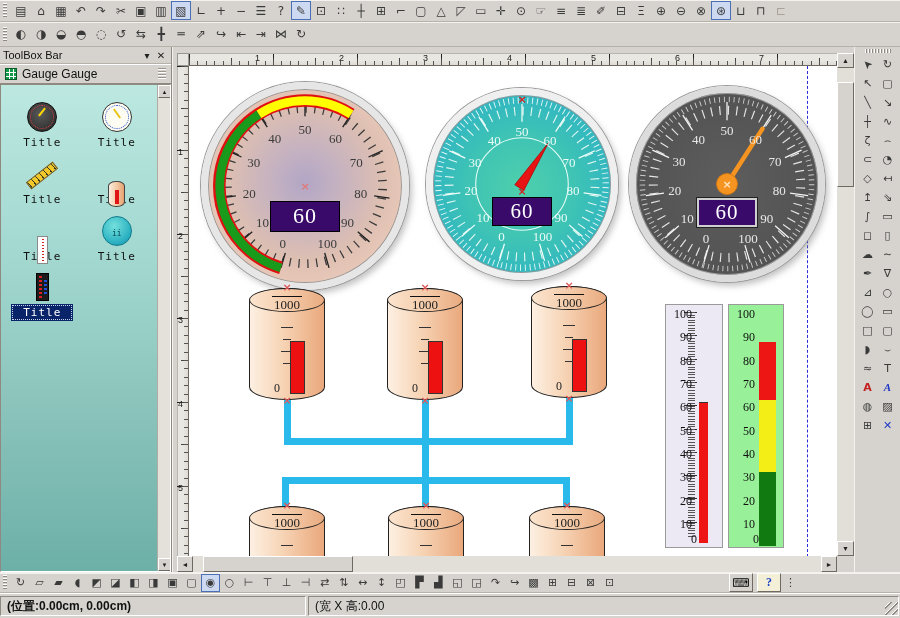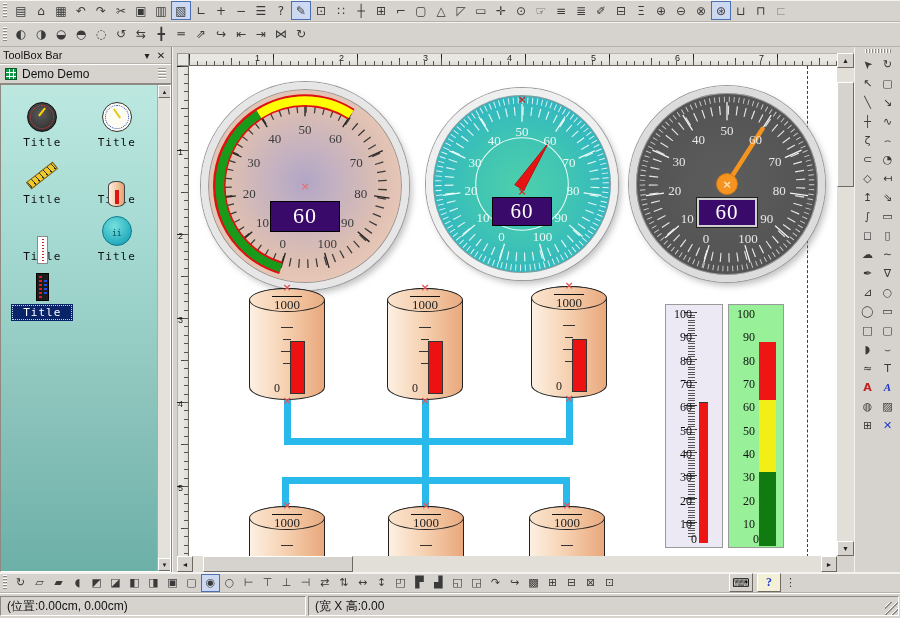--- a/index.html
+++ b/index.html
@@ -478,7 +478,7 @@
     </div>
     <div class="tb-group">
       <span class="grp-icon"></span>
-      <span class="gname">Demo Demo</span>
+      <span class="gname">Gauge Gauge</span>
       <span class="grp-grip"></span>
     </div>
     <div class="tb-body">

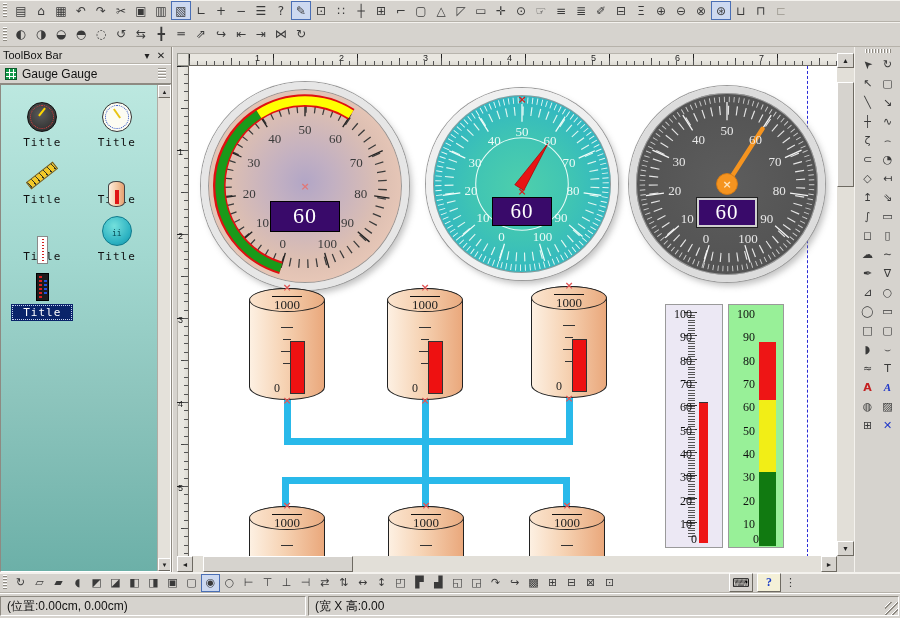--- a/index.html
+++ b/index.html
@@ -233,7 +233,7 @@
     border-top:1px solid #fff;font-size:12px;}
   .spanel{border:1px solid;border-color:#8e8a82 #fff #fff #8e8a82;display:flex;align-items:center;
     padding:0 6px;color:#111;white-space:nowrap;overflow:hidden;}
-  .sp1{width:303px;}.sp2{width:190px;}.sp3{width:306px;}.sp4{flex:1;position:relative;}
+  .sp1{width:303px;}.sp2{width:190px;}.sp3{width:306px;font-weight:bold;}.sp4{flex:1;position:relative;}
   .gripcorner{position:absolute;right:0;bottom:0;width:13px;height:13px;
     background:repeating-linear-gradient(135deg,transparent 0 3px,#fff 3px 4px,#8e8a82 4px 5px);}
 </style>

